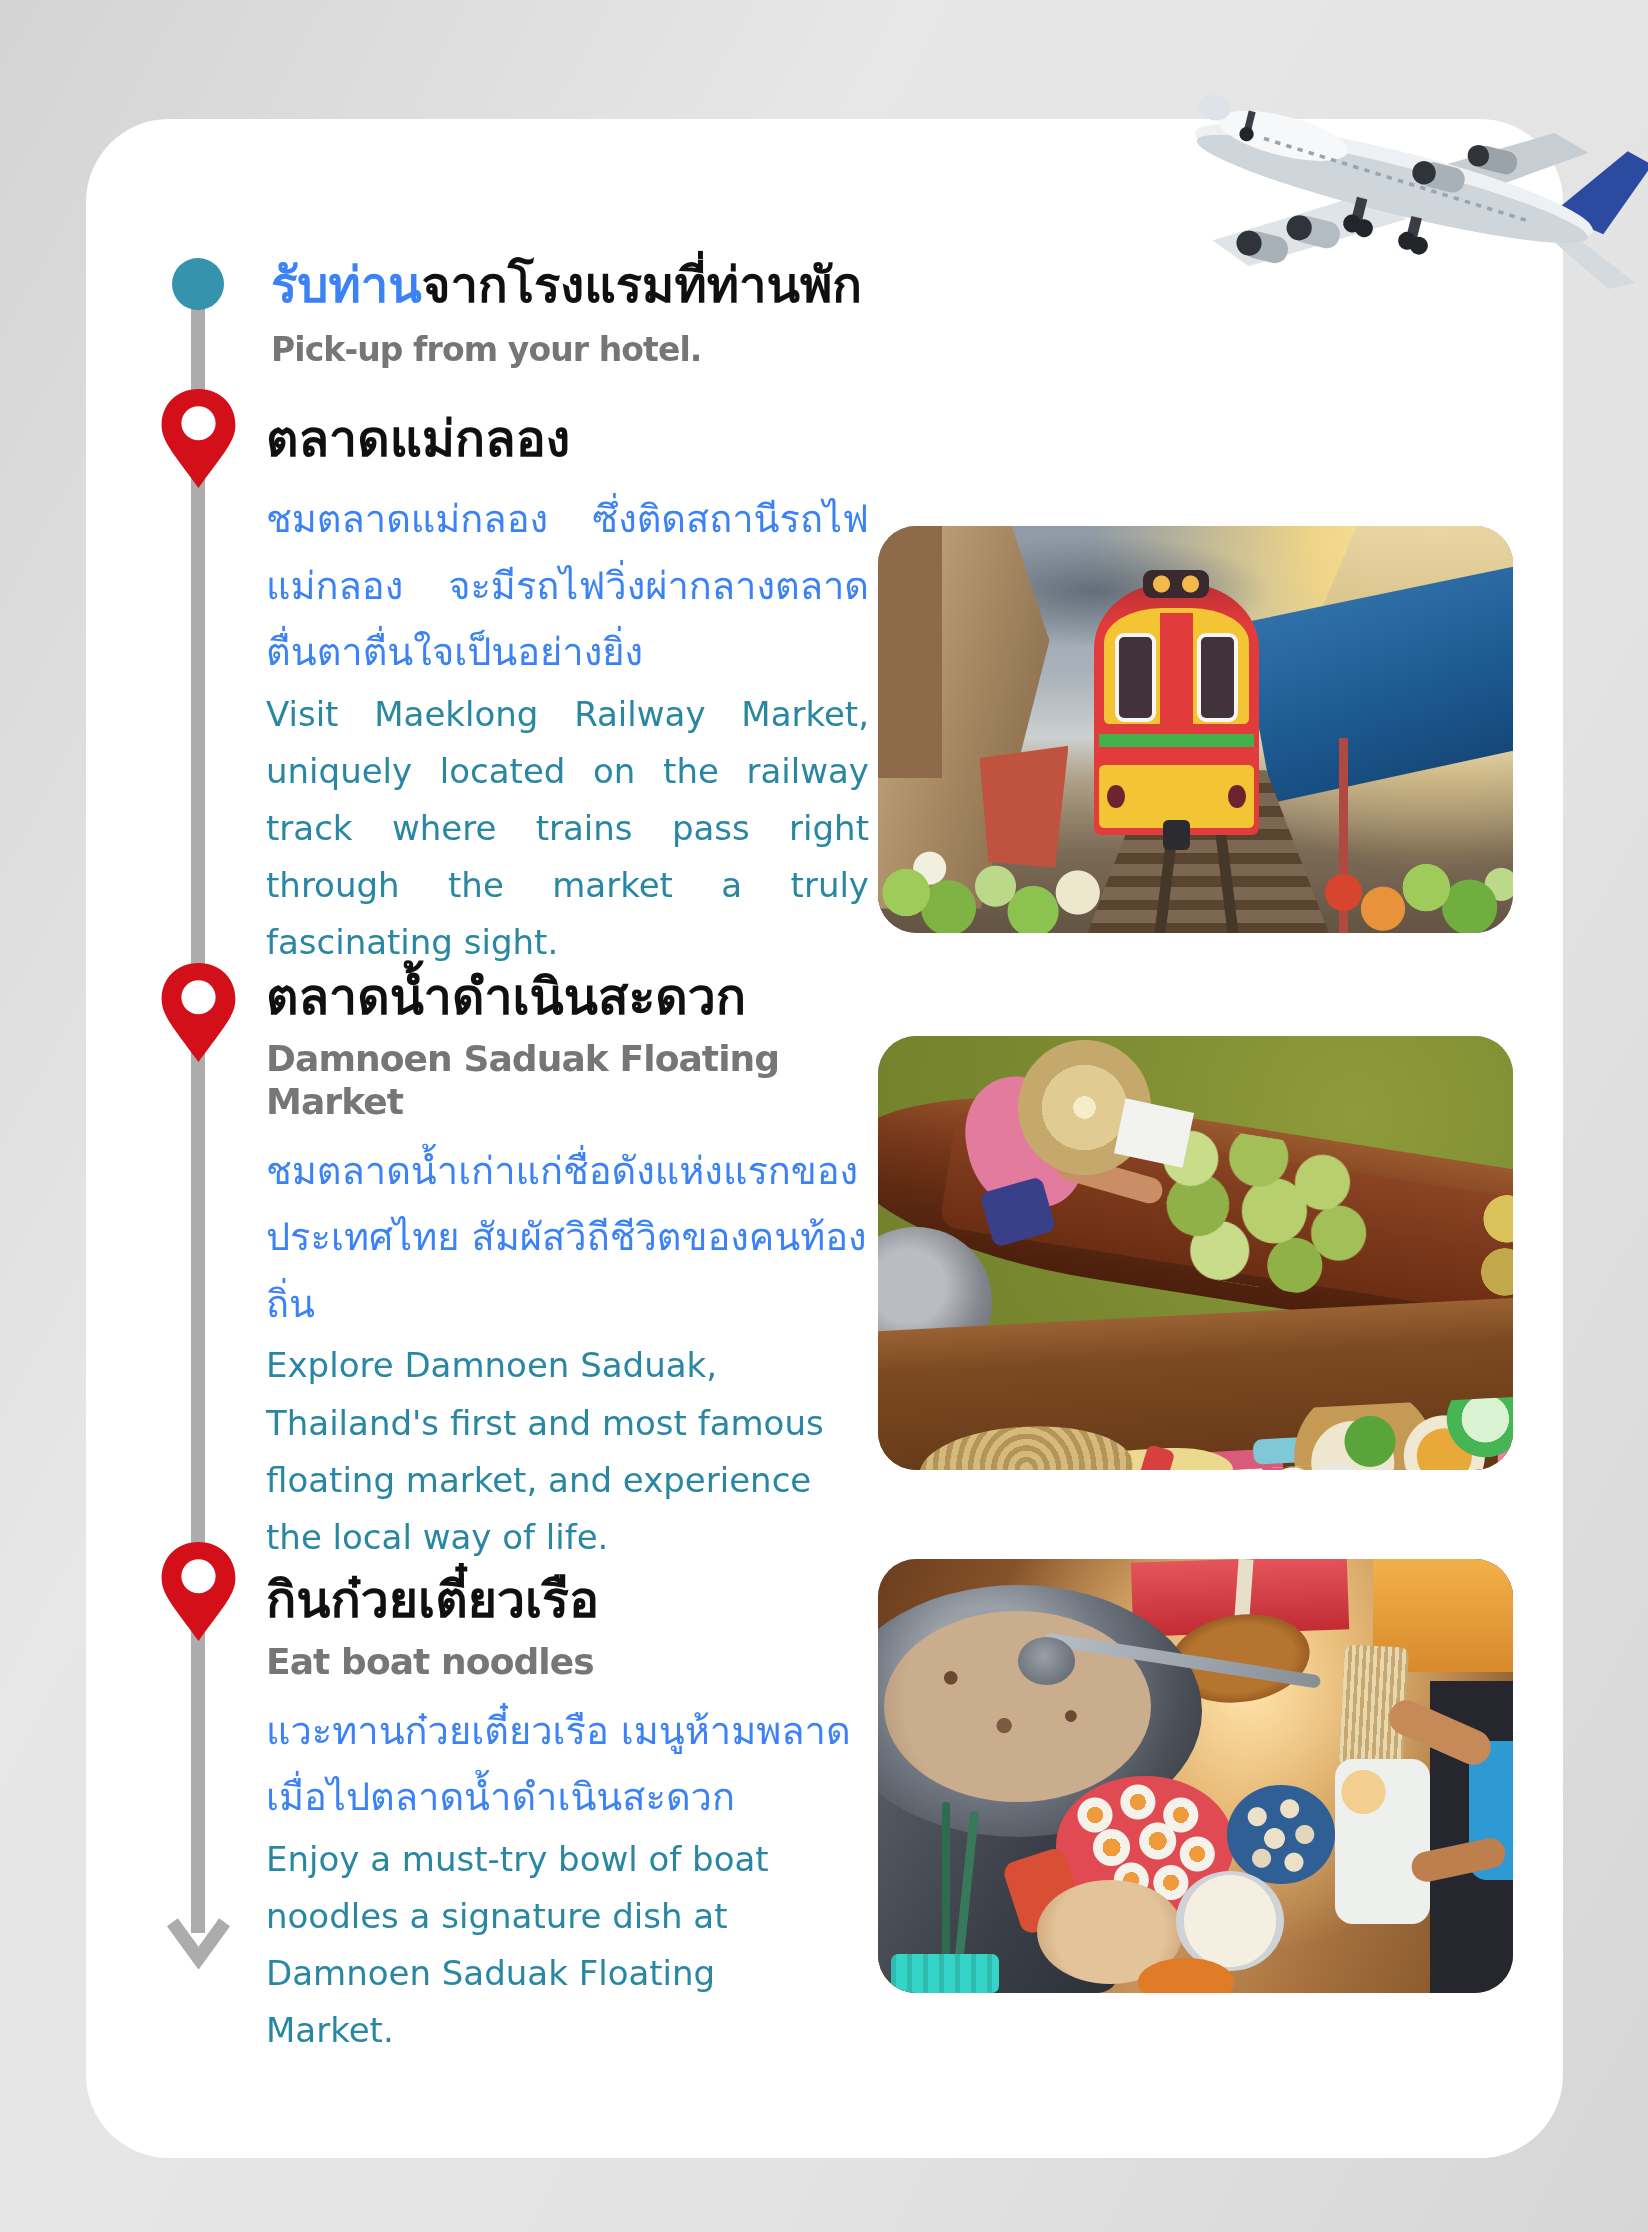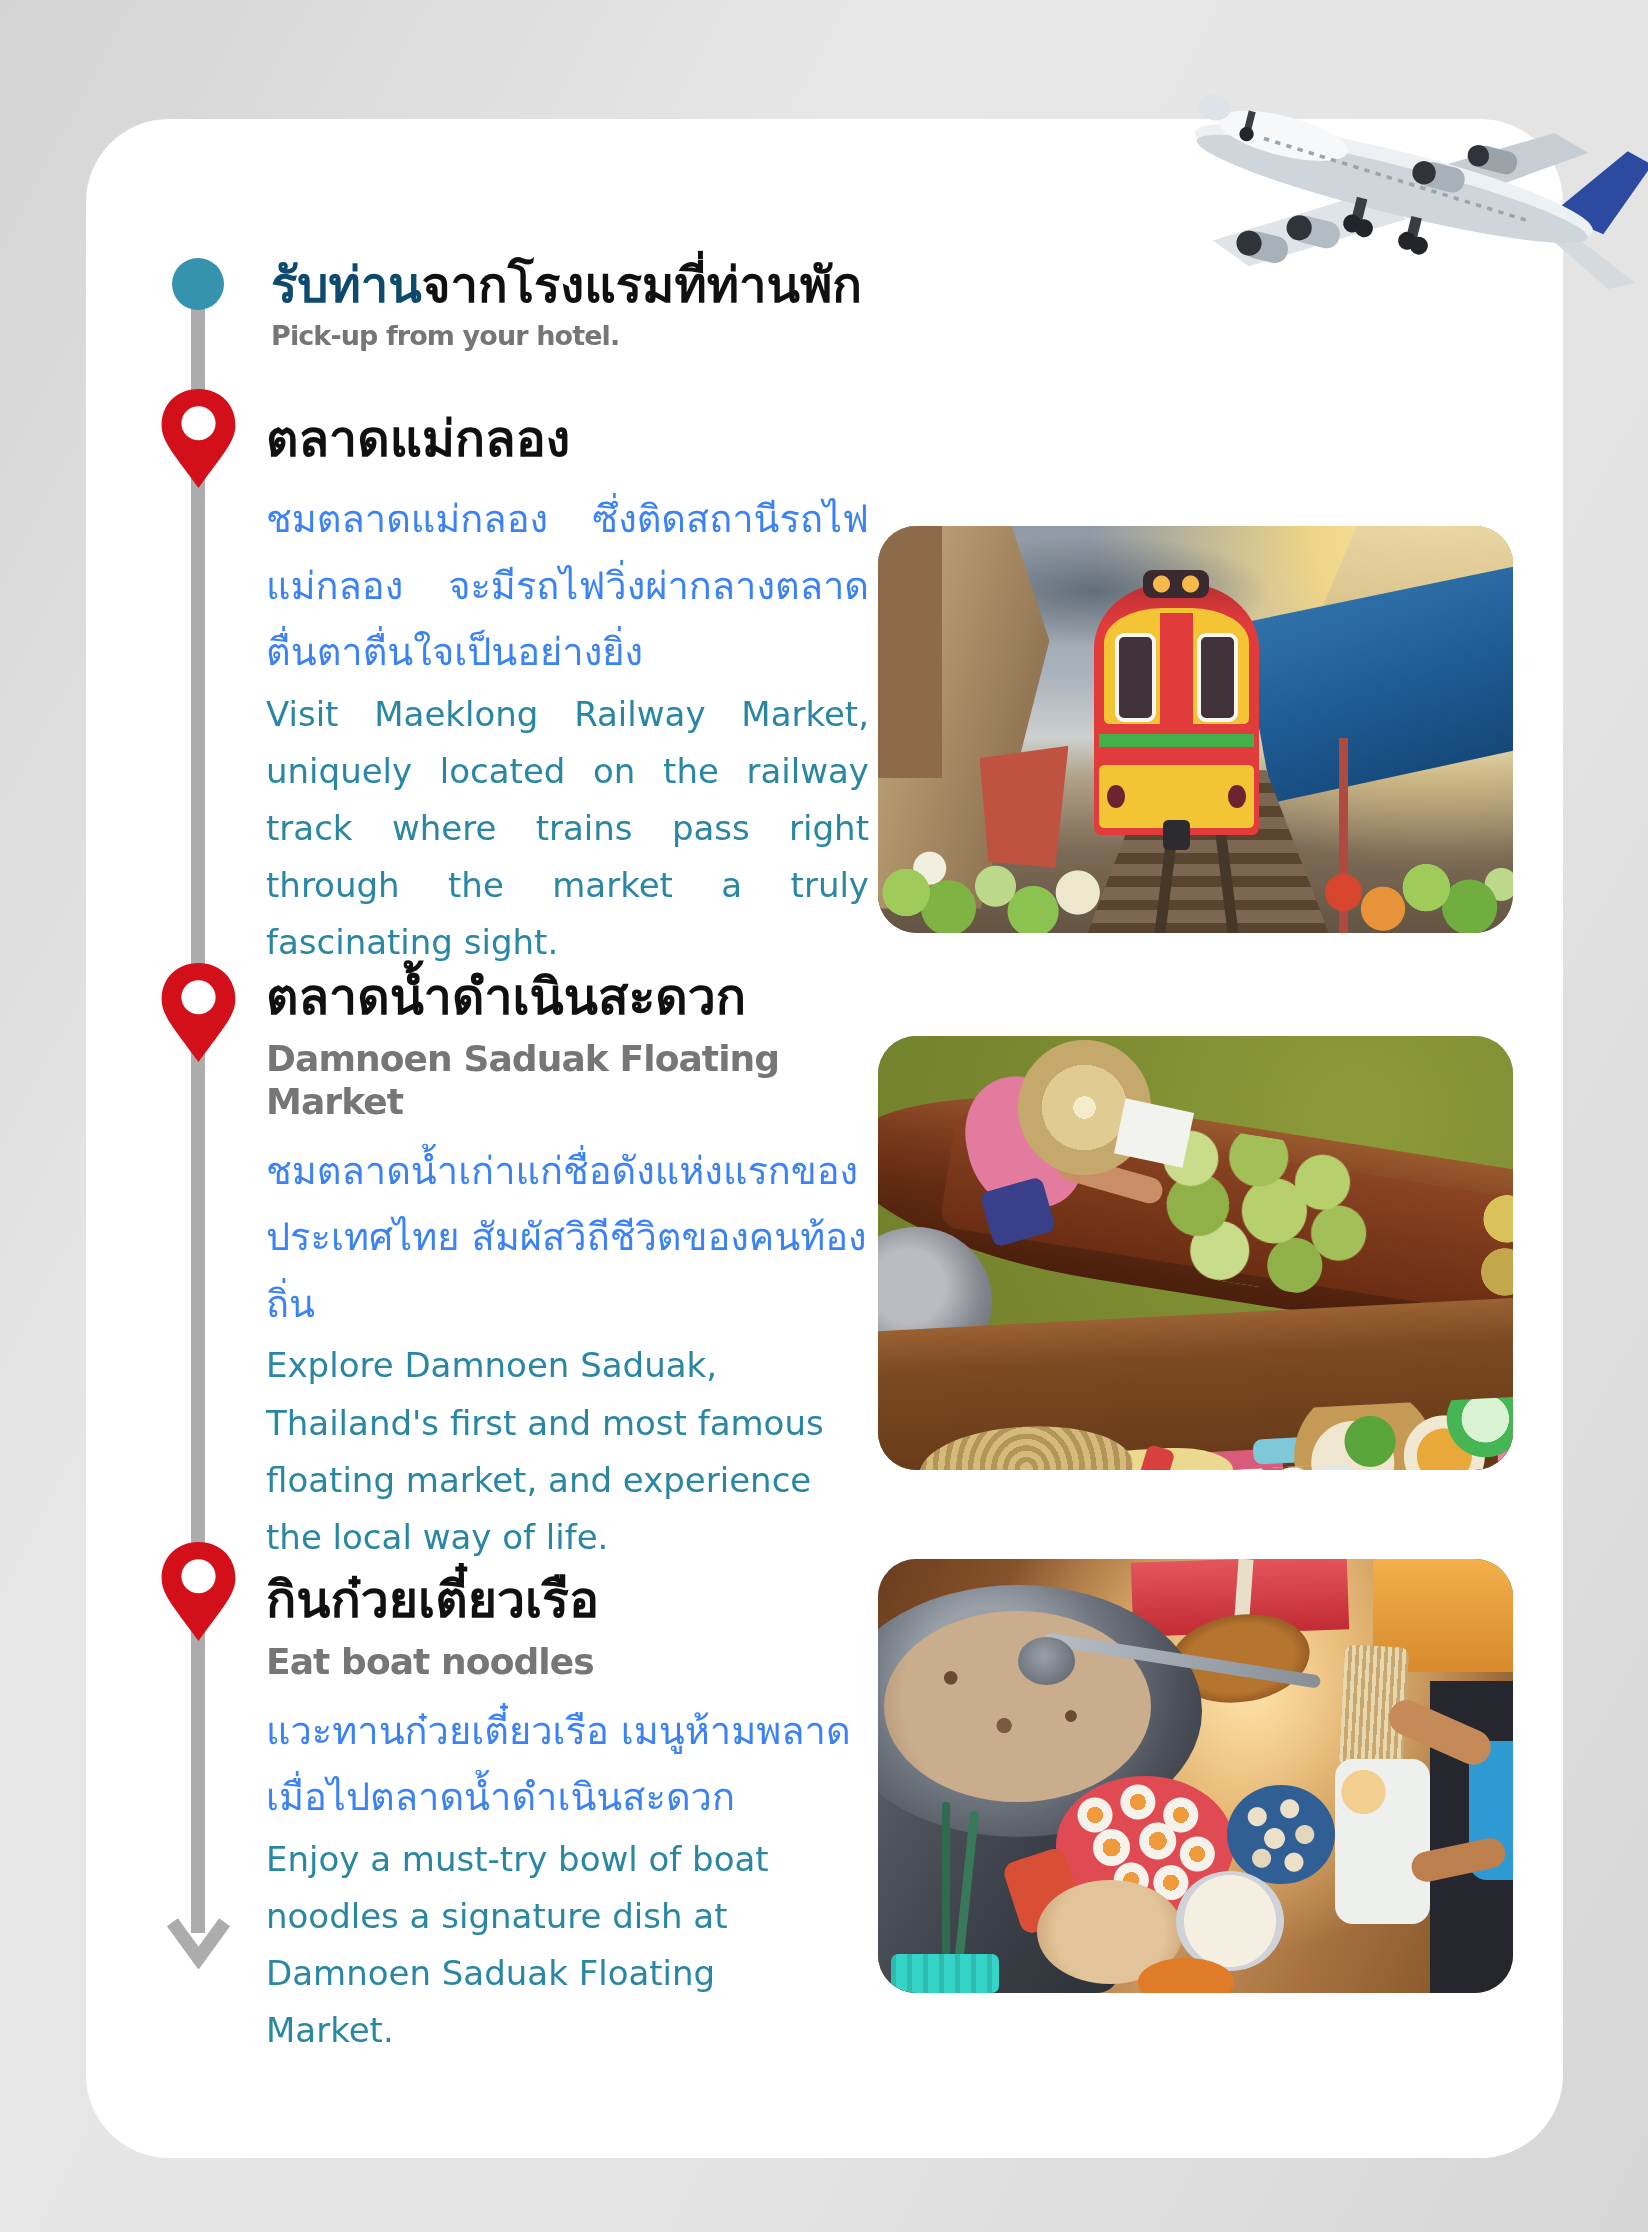--- a/index.html
+++ b/index.html
@@ -25,7 +25,7 @@
   .s4{top:1449px}
   .title-th{font-size:50px;font-weight:bold;color:#101010;line-height:1.3}
   .s1 .title-th{font-size:49px}
-  .hl{color:#0c4a6e}
+  .hl{color:#3b82f6}
   .sub-en{font-size:36px;font-weight:bold;color:#767676;line-height:1.2;margin-top:7.2px;letter-spacing:-0.9px}
   .s1 .sub-en{font-size:27px;margin-top:2px}
   .body-th{font-size:38px;color:#3b82f6;line-height:1.75;margin-top:14.4px}

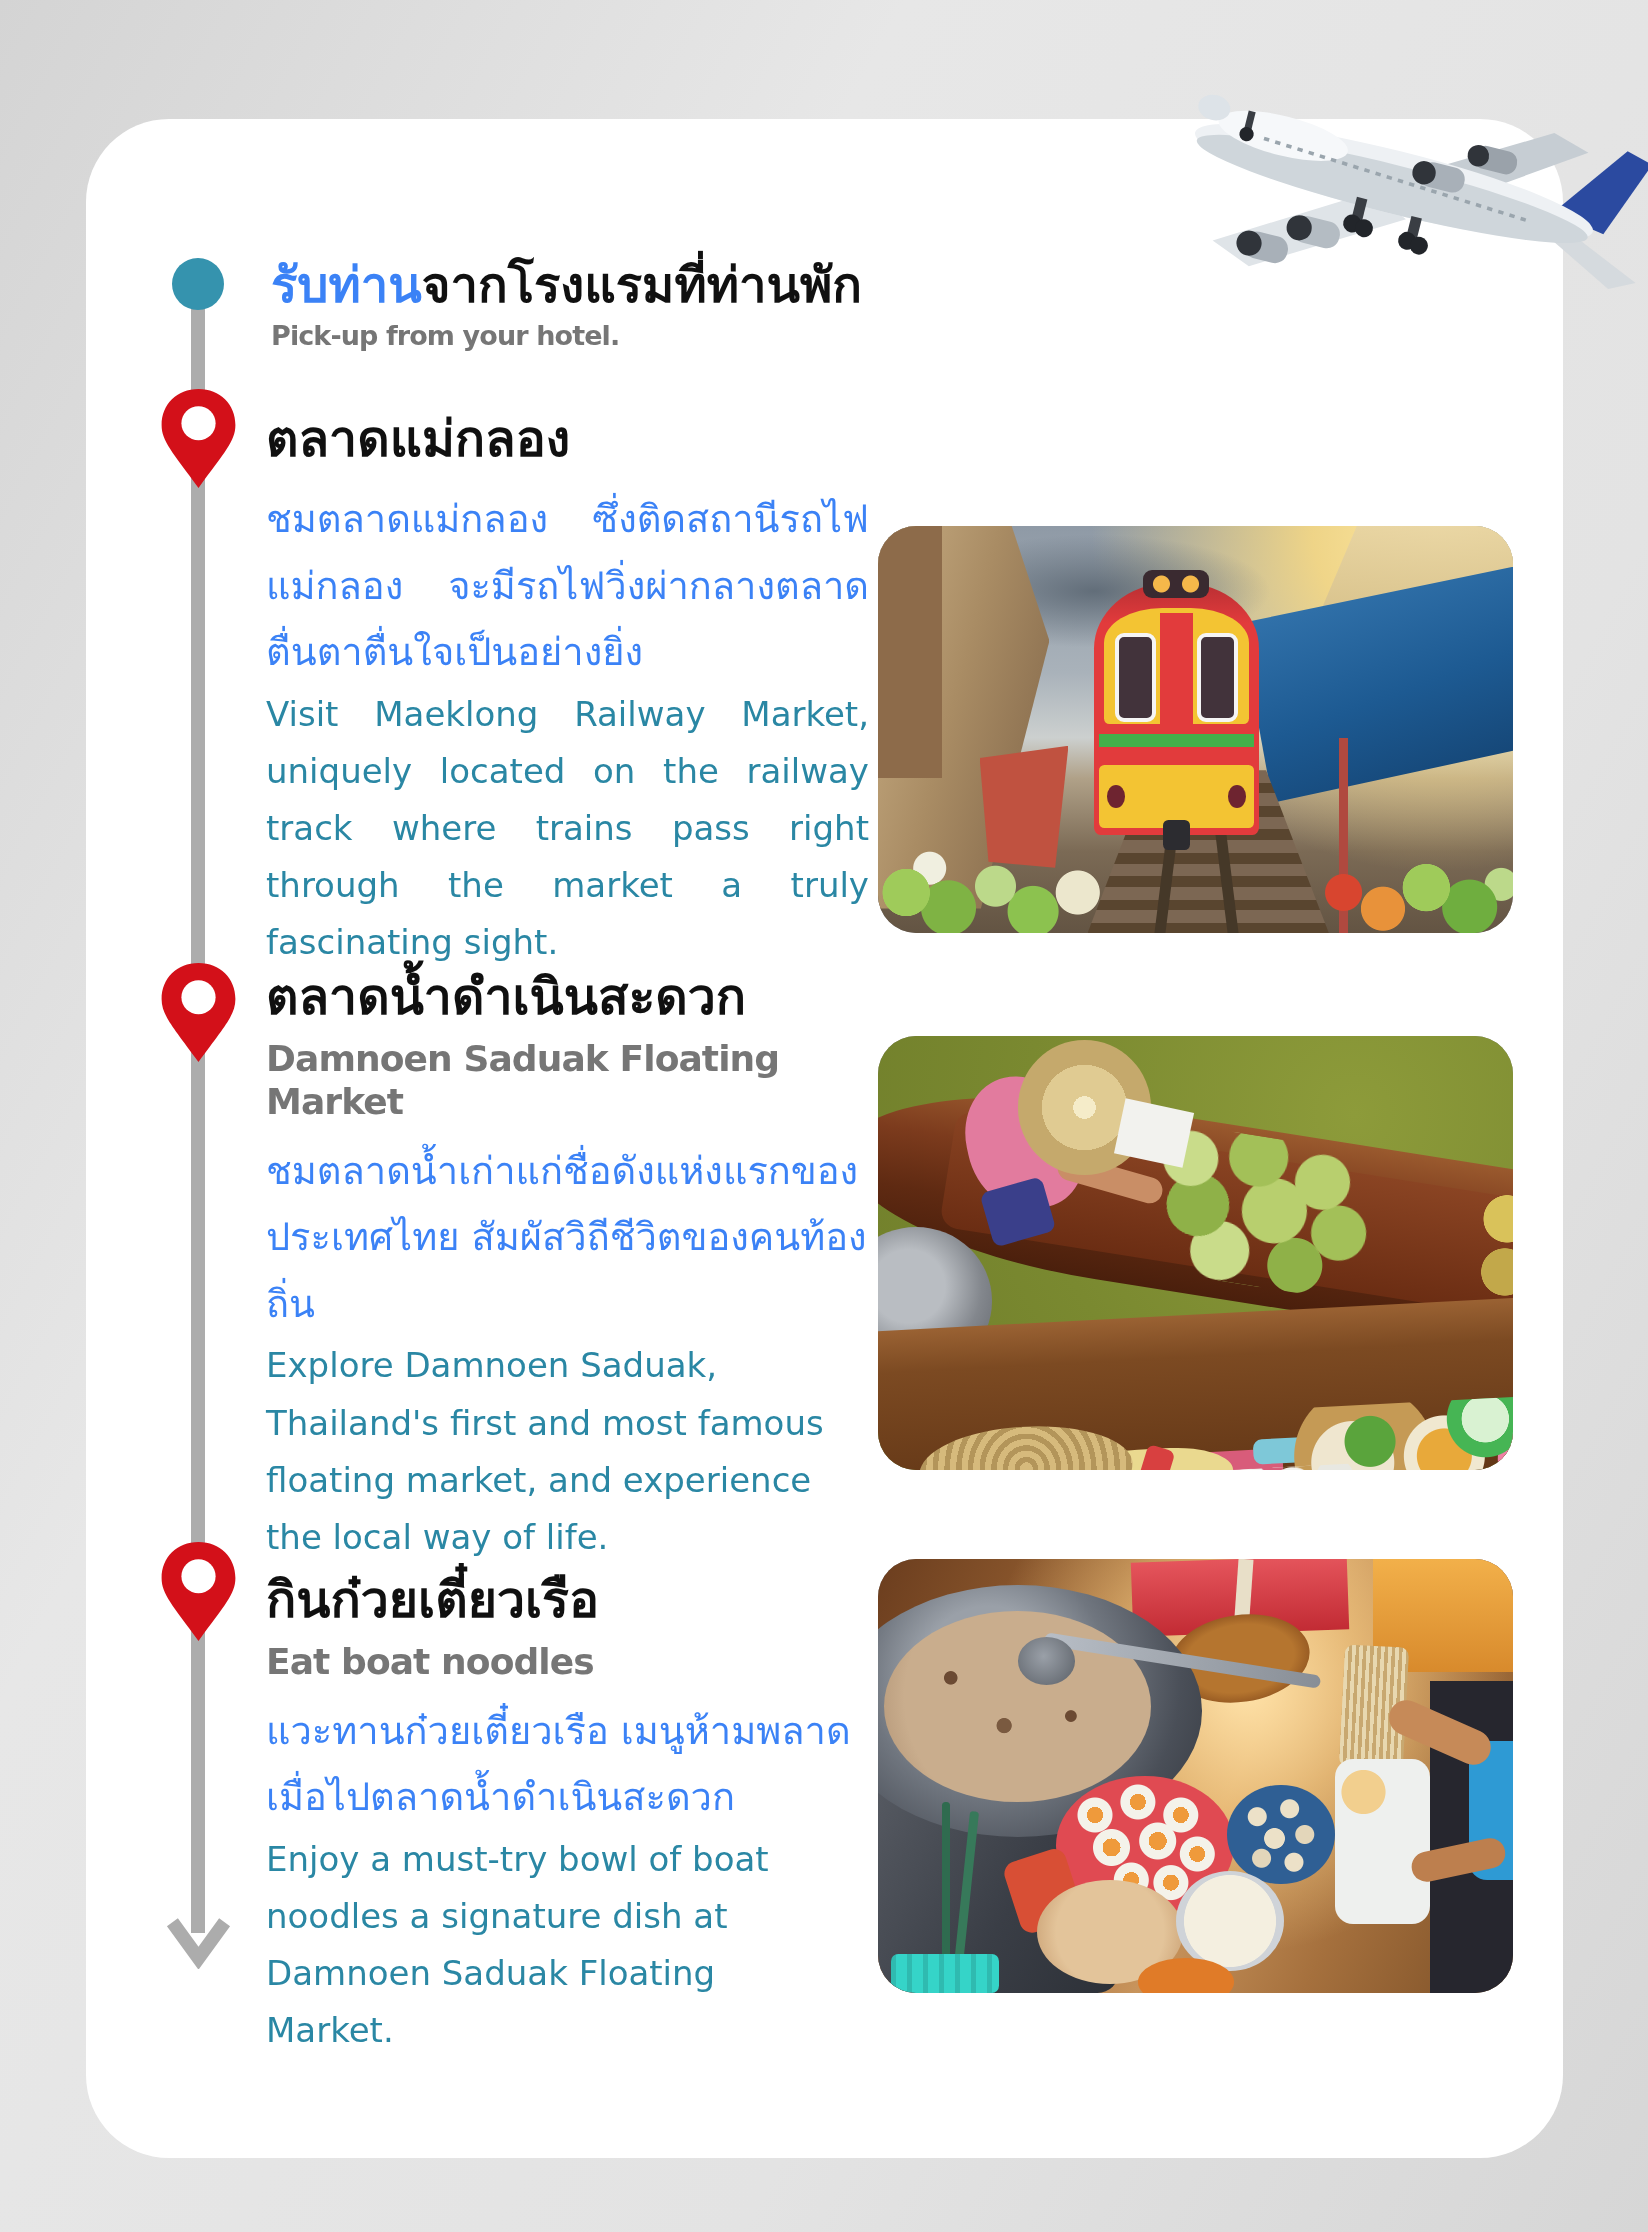--- a/index.html
+++ b/index.html
@@ -27,7 +27,7 @@
   .s1 .title-th{font-size:49px}
   .hl{color:#3b82f6}
   .sub-en{font-size:36px;font-weight:bold;color:#767676;line-height:1.2;margin-top:7.2px;letter-spacing:-0.9px}
-  .s1 .sub-en{font-size:27px;margin-top:2px}
+  .s1 .sub-en{font-size:33px;margin-top:12px}
   .body-th{font-size:38px;color:#3b82f6;line-height:1.75;margin-top:14.4px}
   .body-en{font-size:34px;color:#2A87A4;line-height:1.68}
   .s2 .body-th,.s2 .body-en{text-align:justify}

